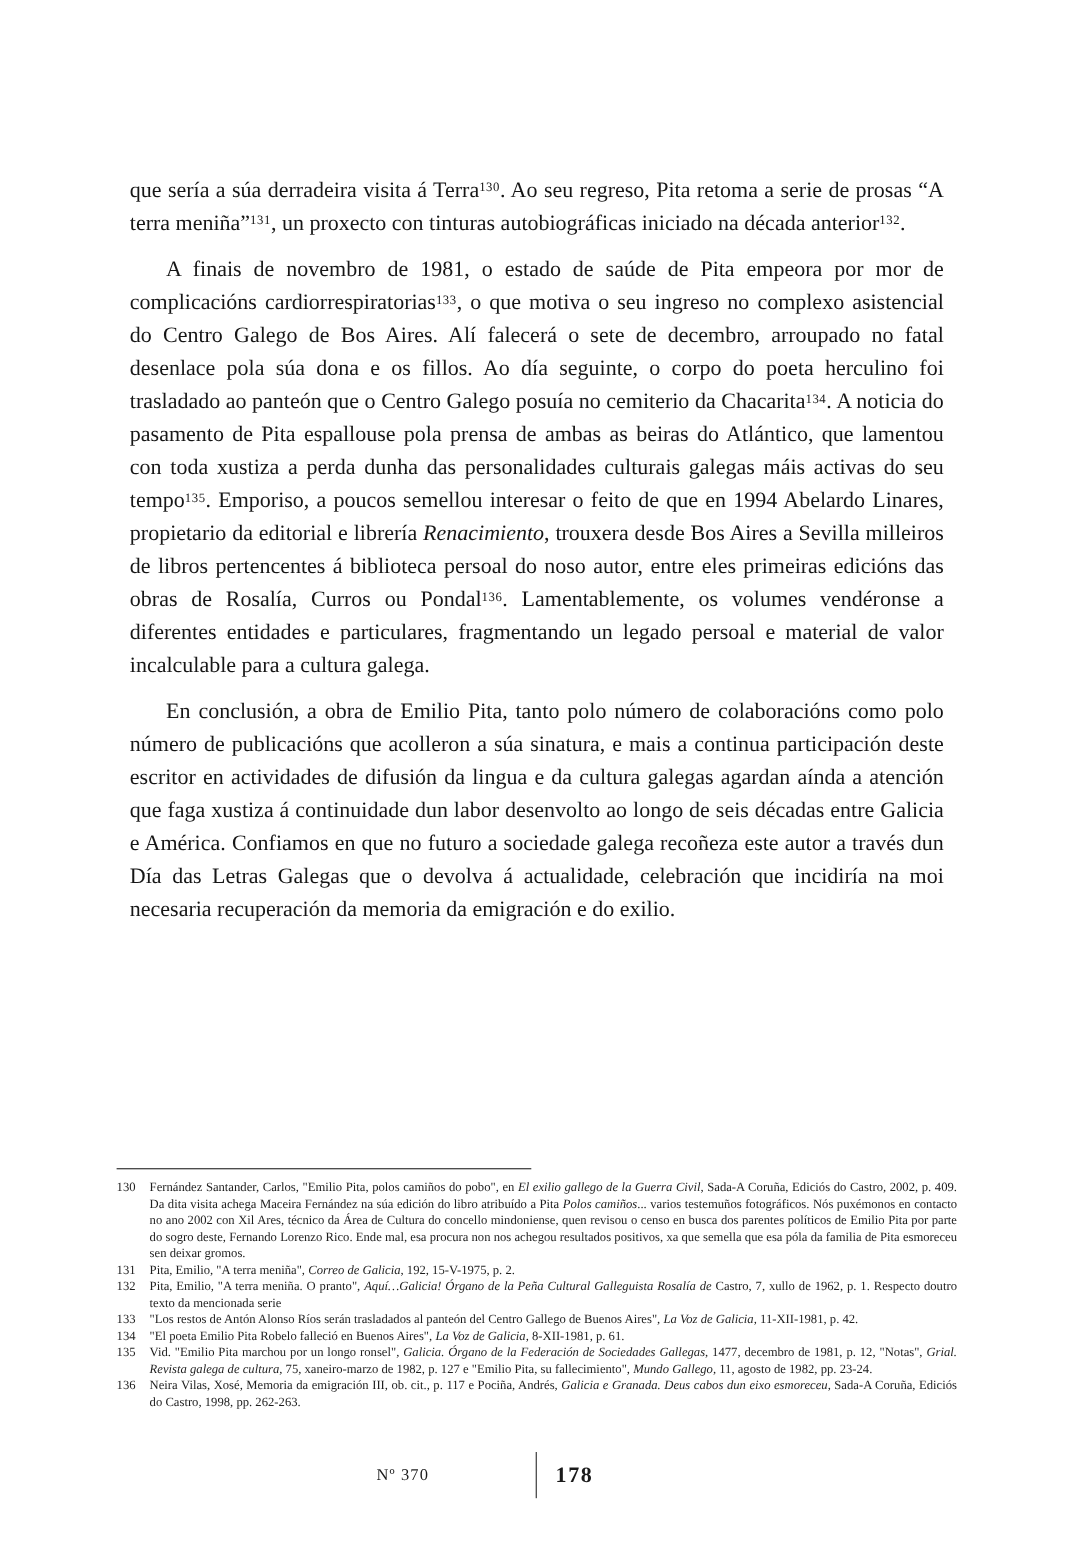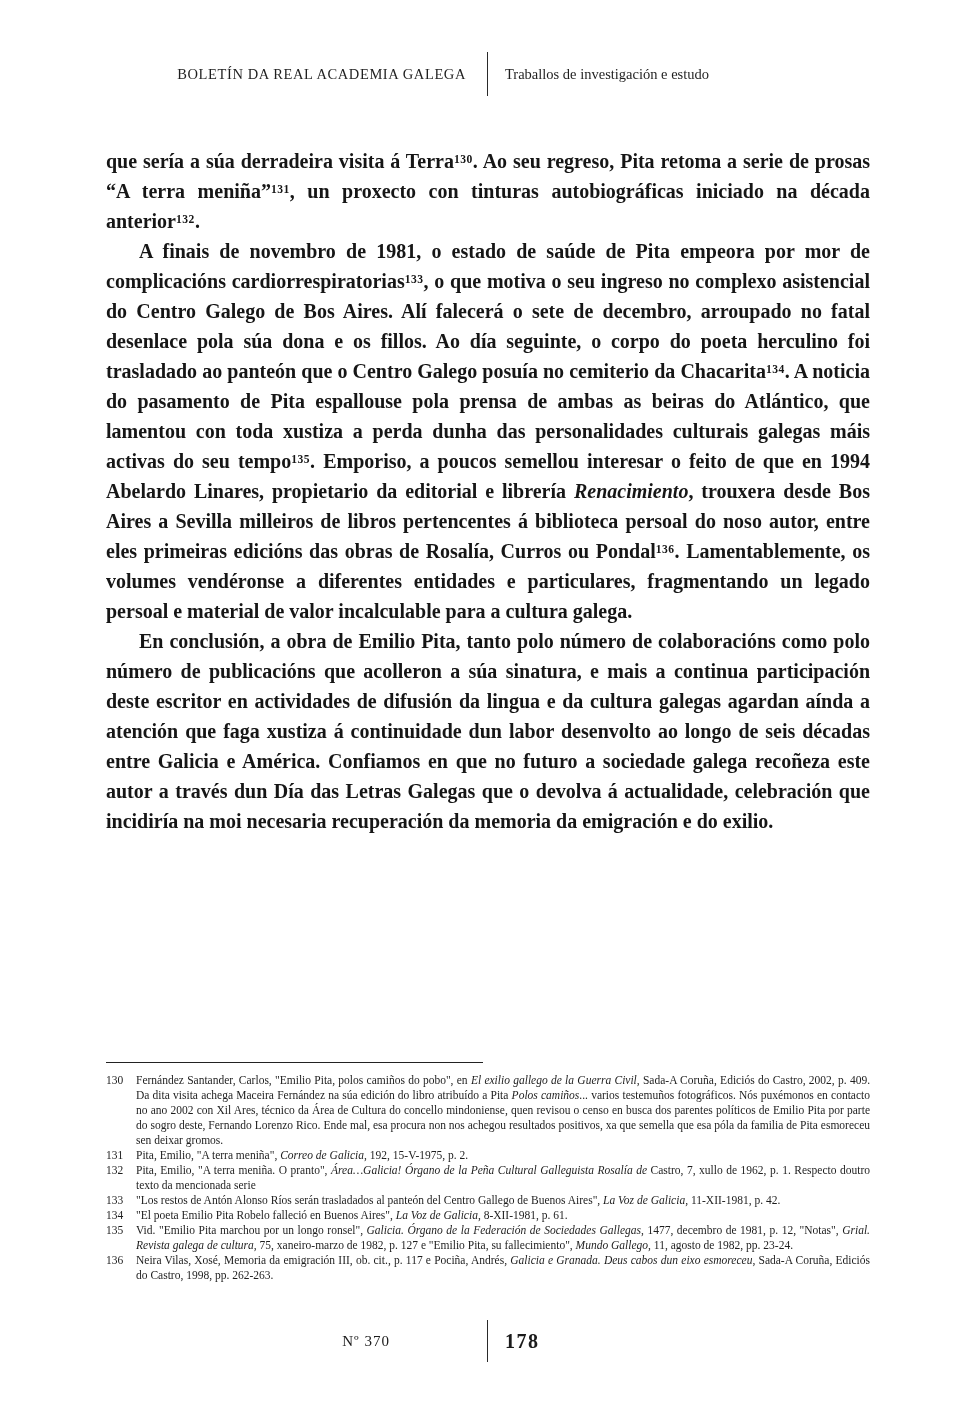--- a/index.html
+++ b/index.html
@@ -149,11 +149,6 @@
 
 <div class="page">
 
-  <div class="running-head">
-    <div class="rh-left">BOLETÍN DA REAL ACADEMIA GALEGA</div>
-    <div class="rh-divider"></div>
-    <div class="rh-right">Traballos de investigación e estudo</div>
-  </div>
 
   <div class="article-body">
       <p class="para">que sería a súa derradeira visita á Terra<sup>130</sup>. Ao seu regreso, Pita retoma a serie de prosas “A terra meniña”<sup>131</sup>, un proxecto con tinturas autobiográficas iniciado na década anterior<sup>132</sup>.</p>

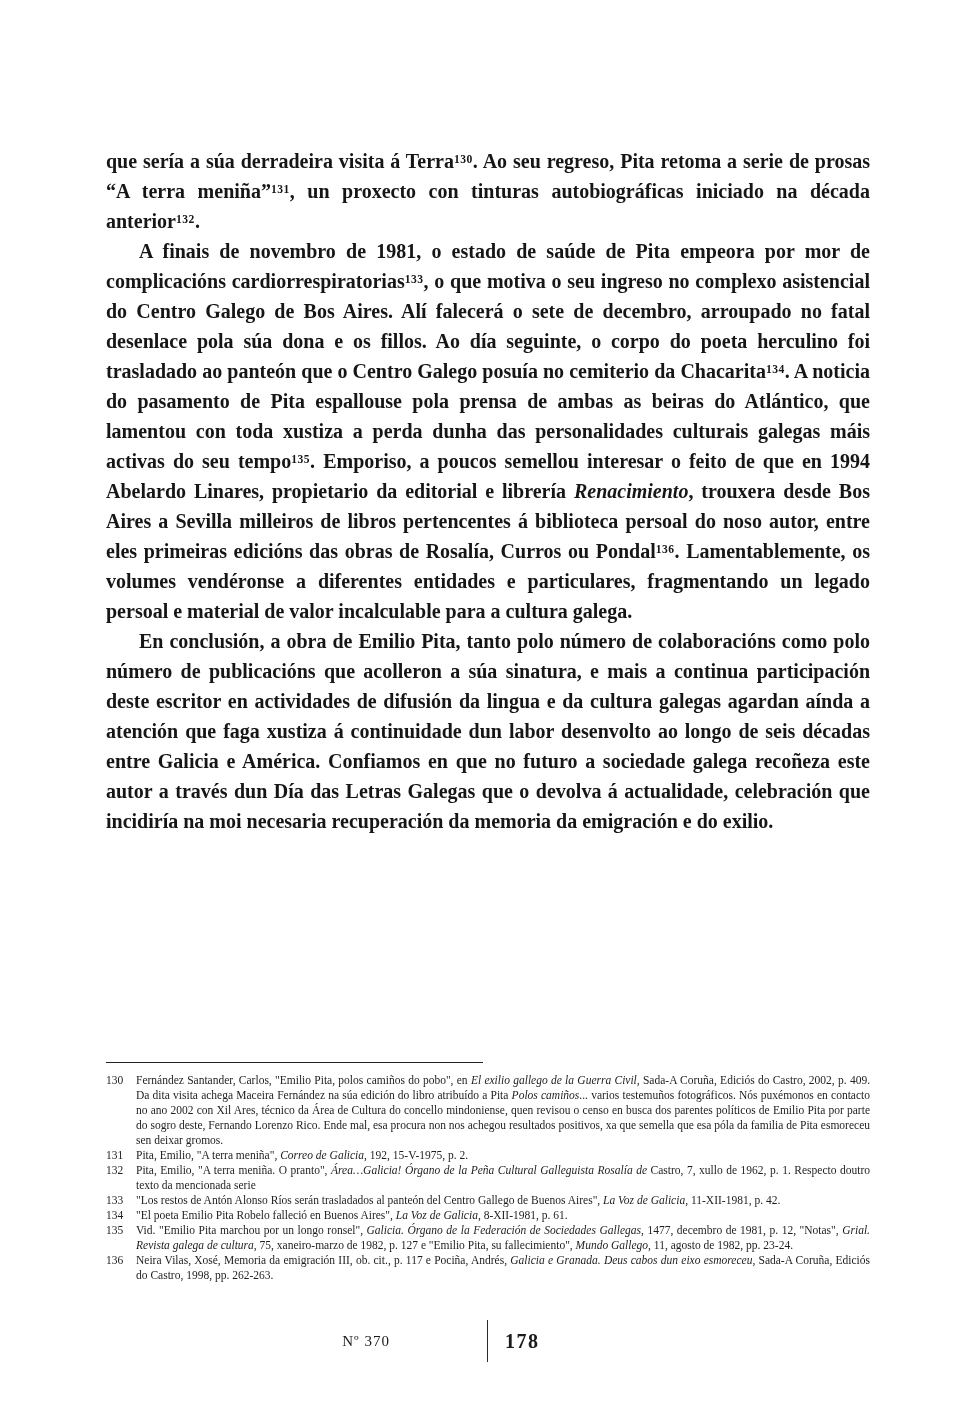--- a/index.html
+++ b/index.html
@@ -64,8 +64,7 @@
     color: #161616;
   }
   .article-body p.para {
-    margin: 0;
-    font-weight: bold;
+    margin: 12px;
   }
   .article-body p.para.indent {
     text-indent: 33px;

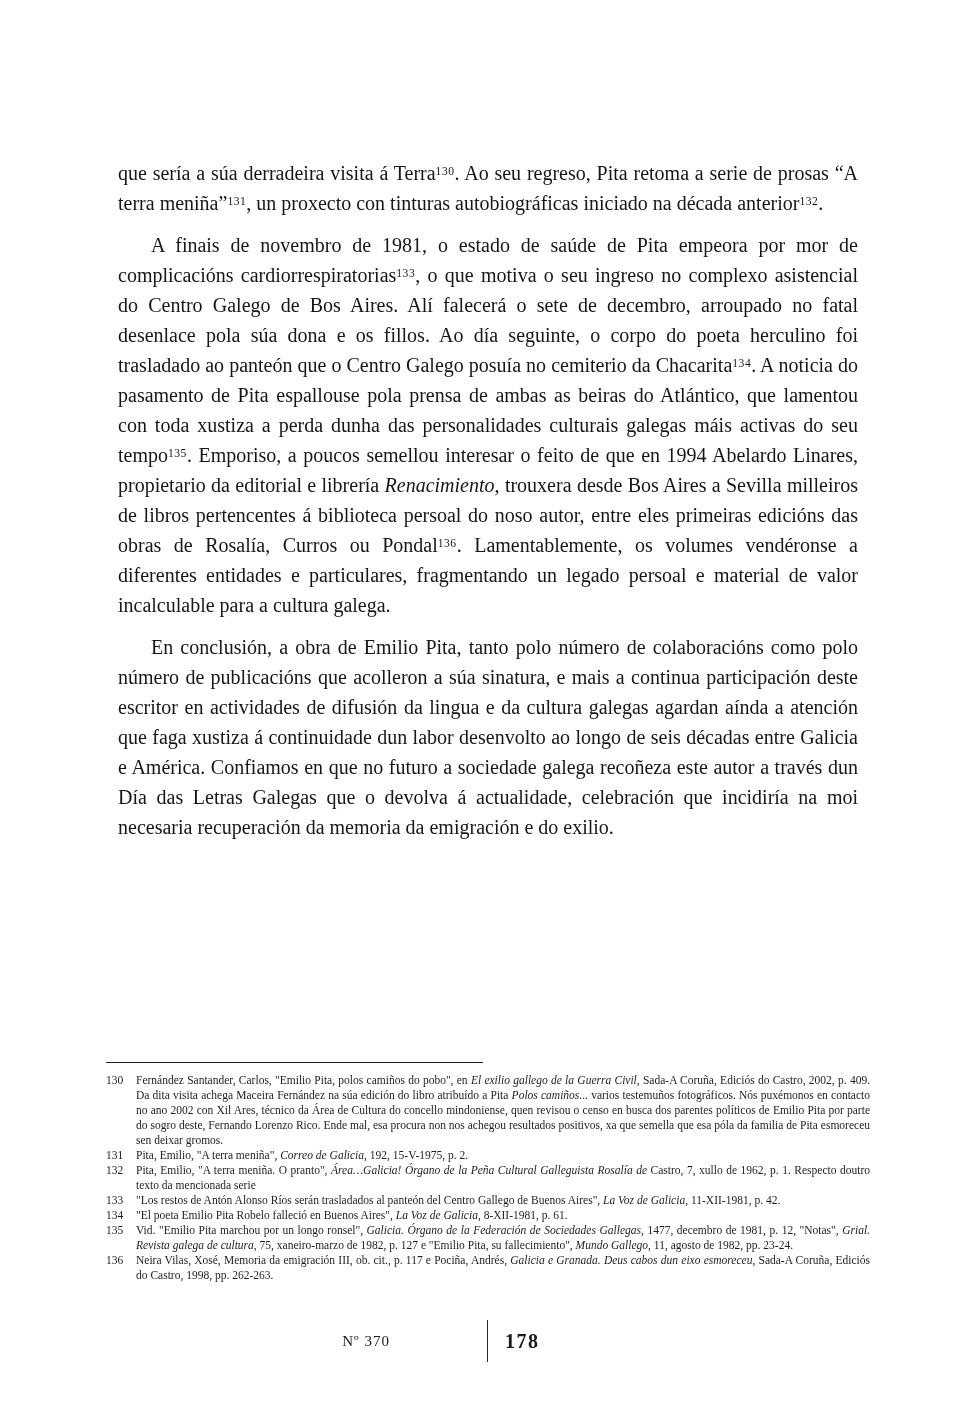--- a/index.html
+++ b/index.html
@@ -168,7 +168,7 @@
       </div>
       <div class="footnote">
         <span class="fn-num">132</span>
-        <span class="fn-text">Pita, Emilio, "A terra meniña. O pranto", <i>Área…Galicia! Órgano de la Peña Cultural Galleguista Rosalía de</i> Castro, 7, xullo de 1962, p. 1. Respecto doutro texto da mencionada serie</span>
+        <span class="fn-text">Pita, Emilio, "A terra meniña. O pranto", <i>Aquí…Galicia! Órgano de la Peña Cultural Galleguista Rosalía de</i> Castro, 7, xullo de 1962, p. 1. Respecto doutro texto da mencionada serie</span>
       </div>
       <div class="footnote">
         <span class="fn-num">133</span>

